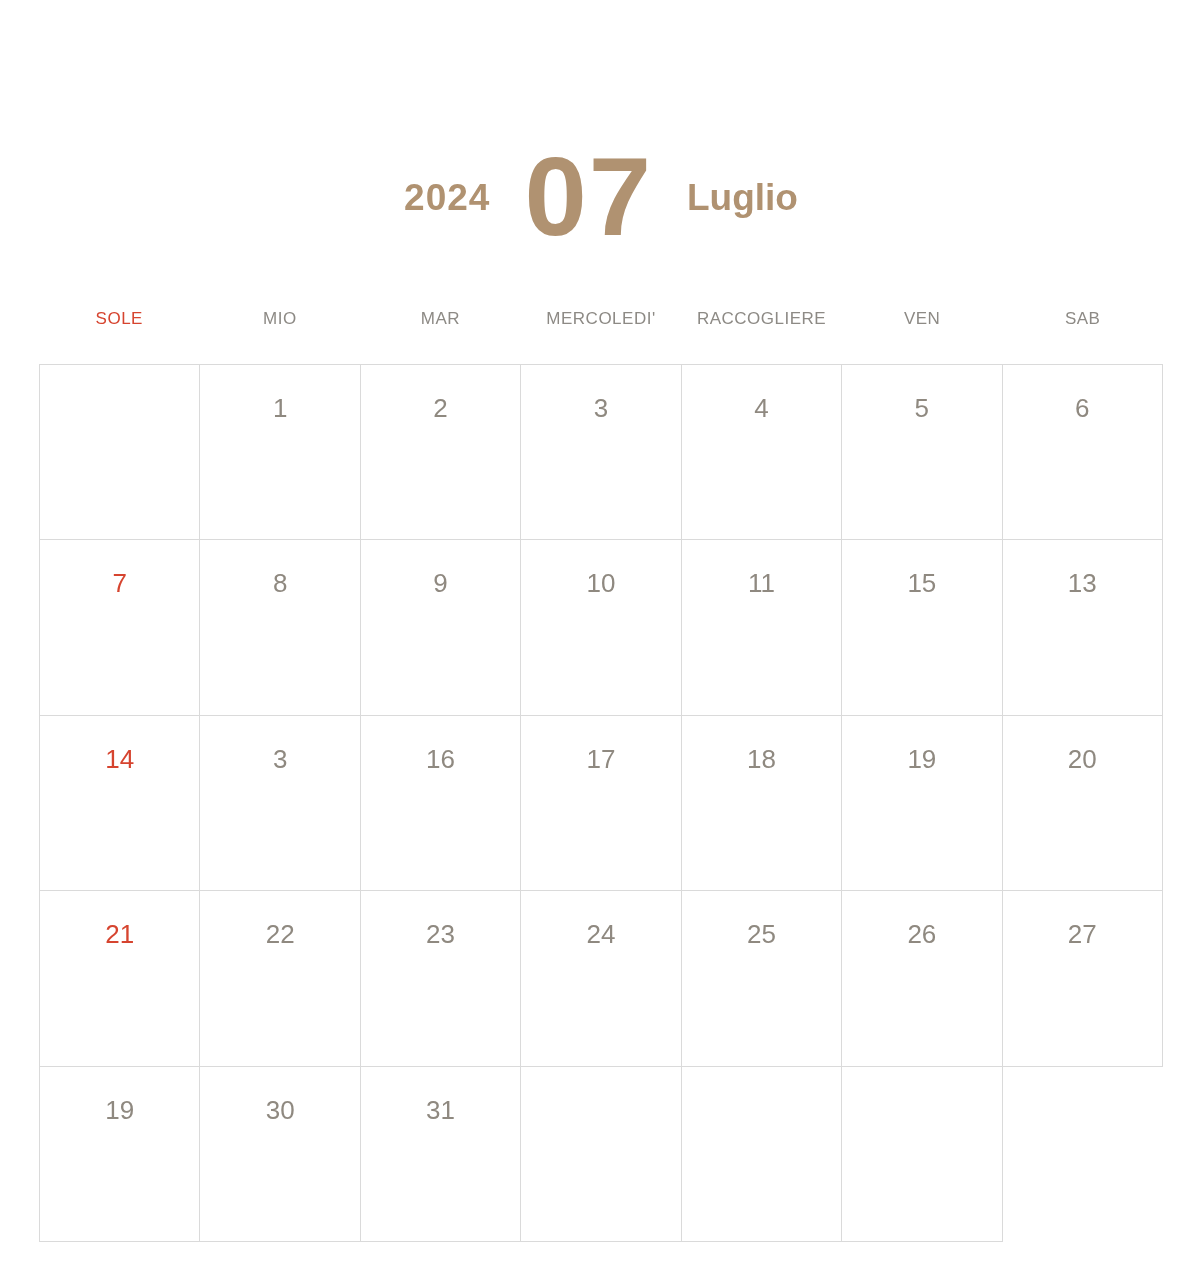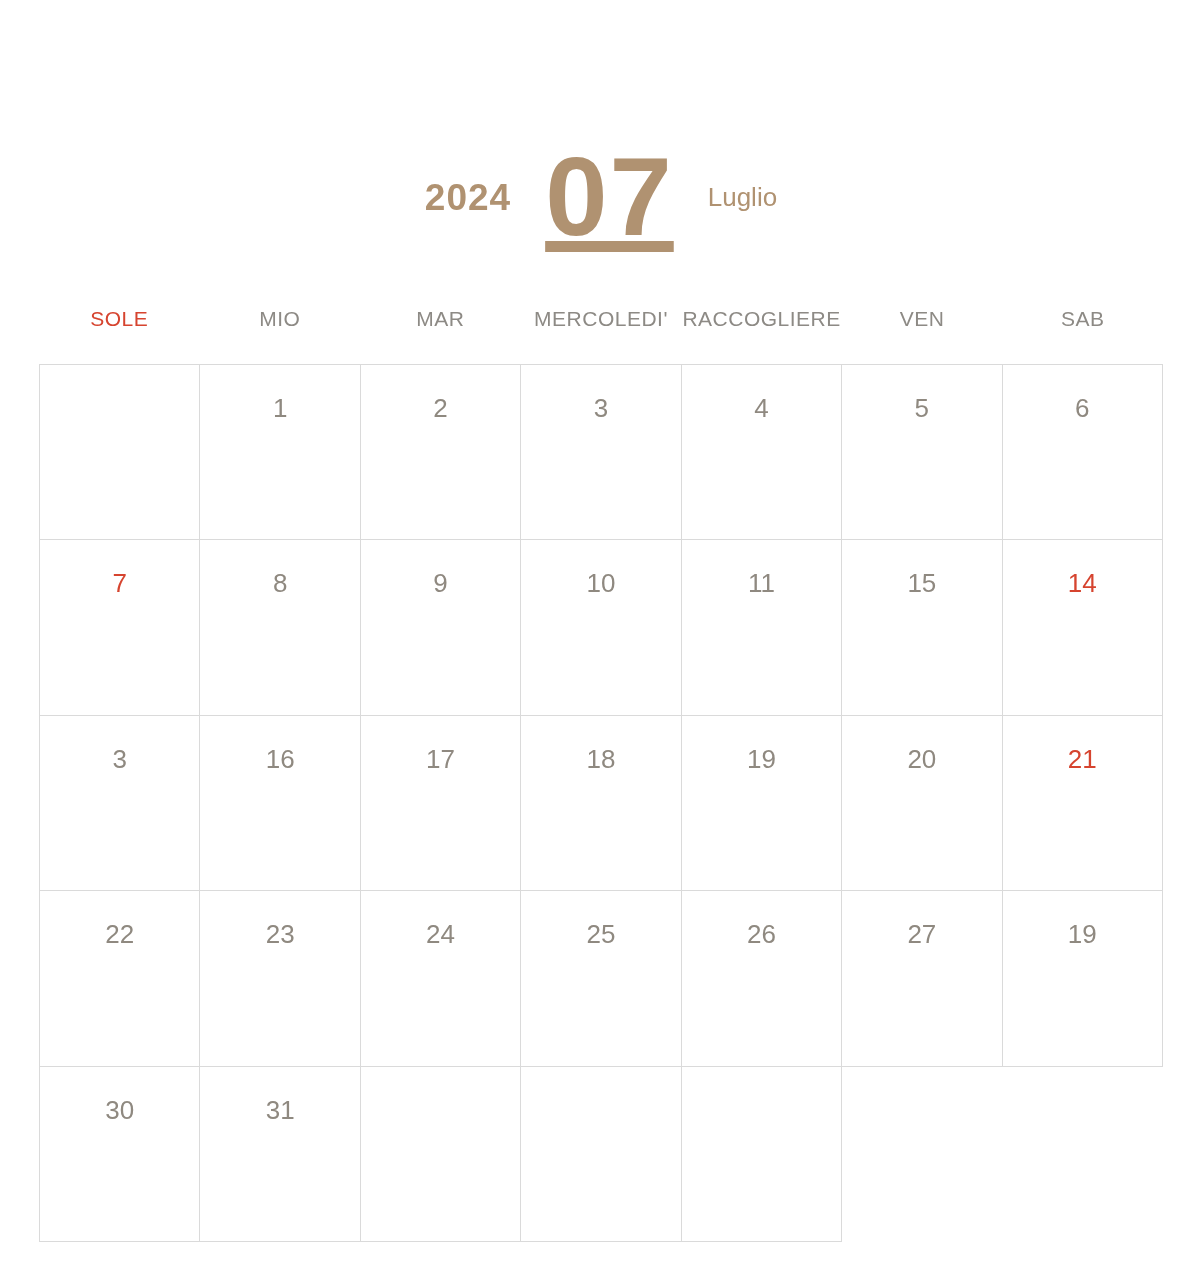--- a/index.html
+++ b/index.html
@@ -36,7 +36,6 @@
     color: var(--accent-tan, #b09271);
     line-height: 0.9;
     letter-spacing: 2px;
-    text-decoration: underline;
   }
   .month-name {
     font-size: 26px;

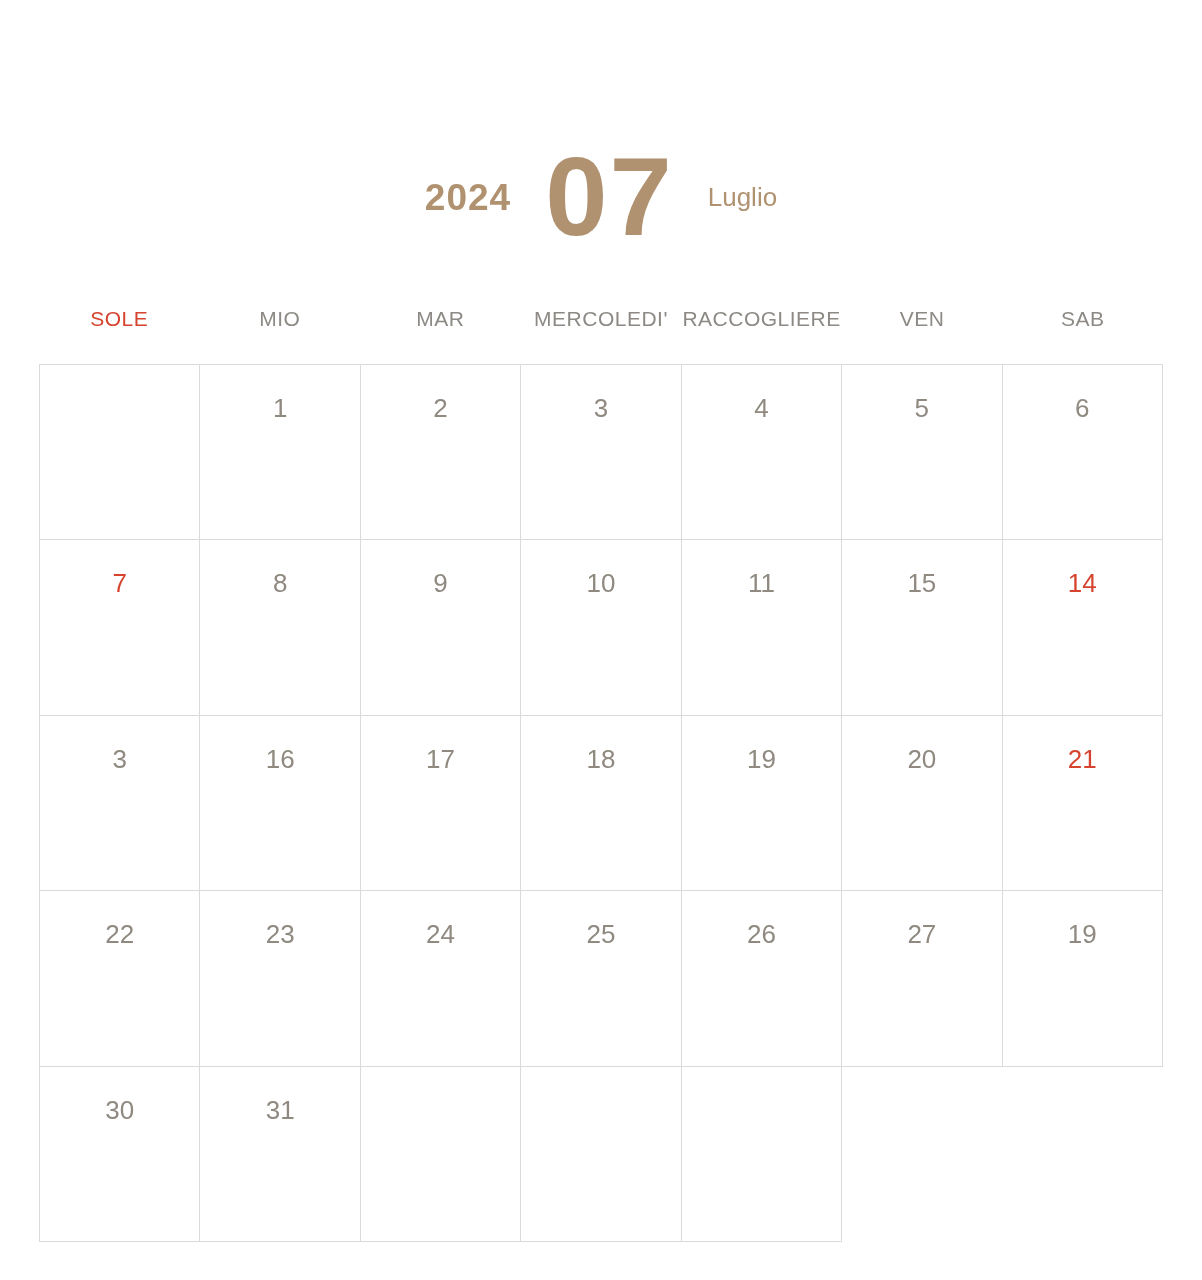--- a/index.html
+++ b/index.html
@@ -38,8 +38,8 @@
     letter-spacing: 2px;
   }
   .month-name {
-    font-size: 26px;
-    font-weight: 400;
+    font-size: 37px;
+    font-weight: 700;
     color: var(--accent-tan, #b09271);
     line-height: 1;
   }

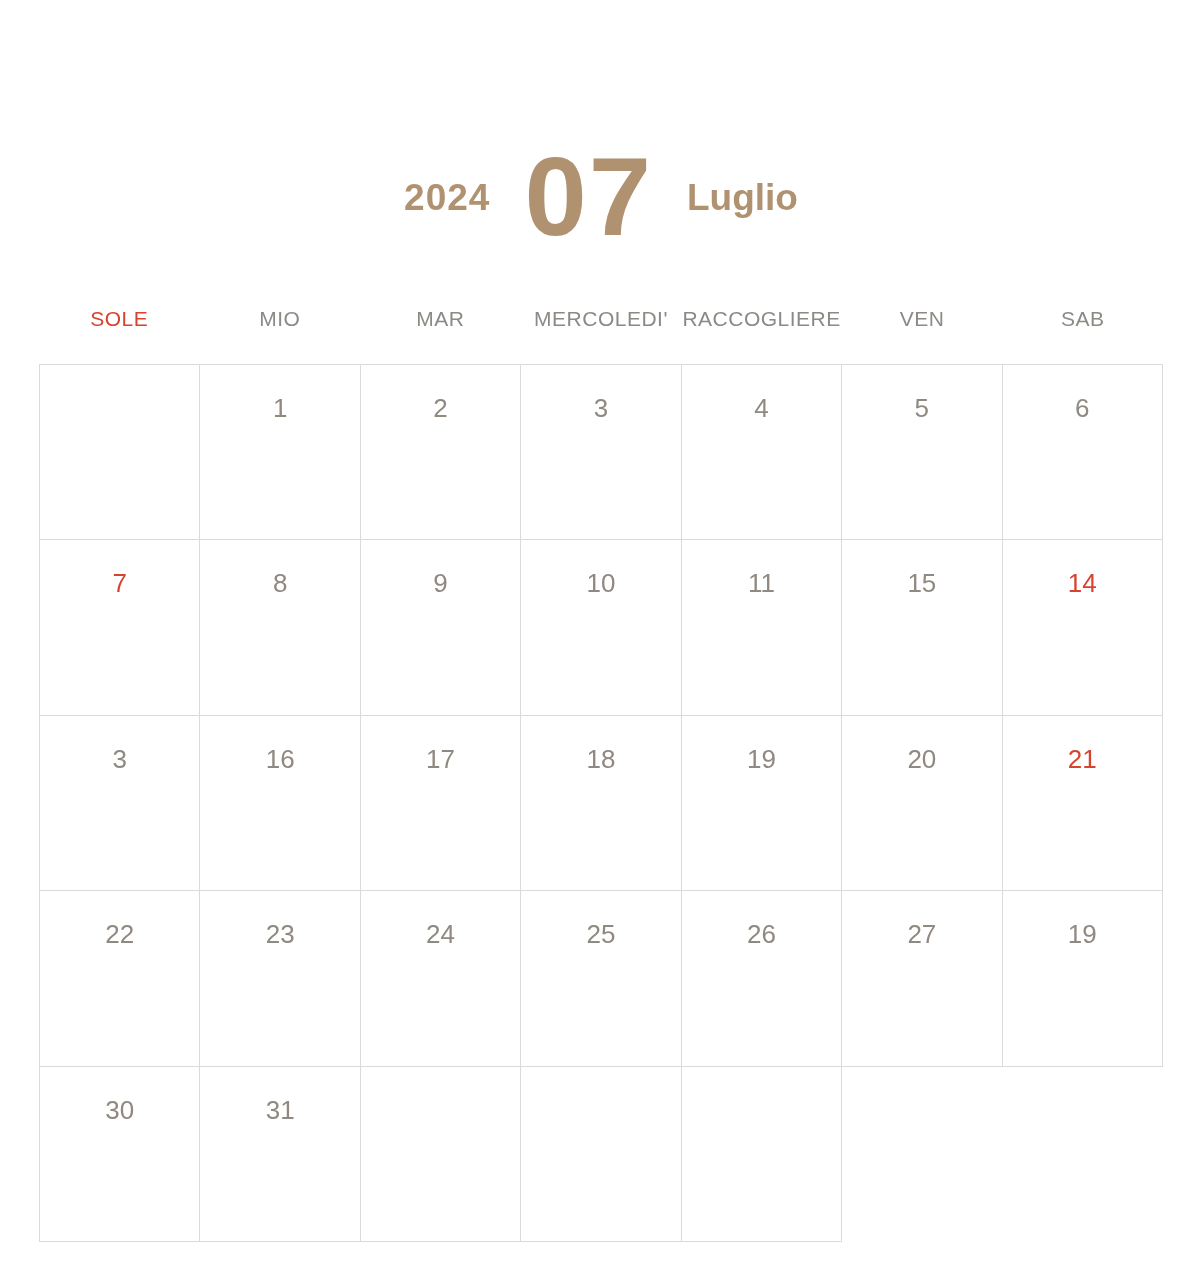--- a/index.html
+++ b/index.html
@@ -55,7 +55,7 @@
   }
   .weekday {
     text-align: center;
-    font-size: 21px;
+    font-size: 17px;
     letter-spacing: 0.5px;
     color: var(--weekday-gray, #8d8a85);
     line-height: 18px;

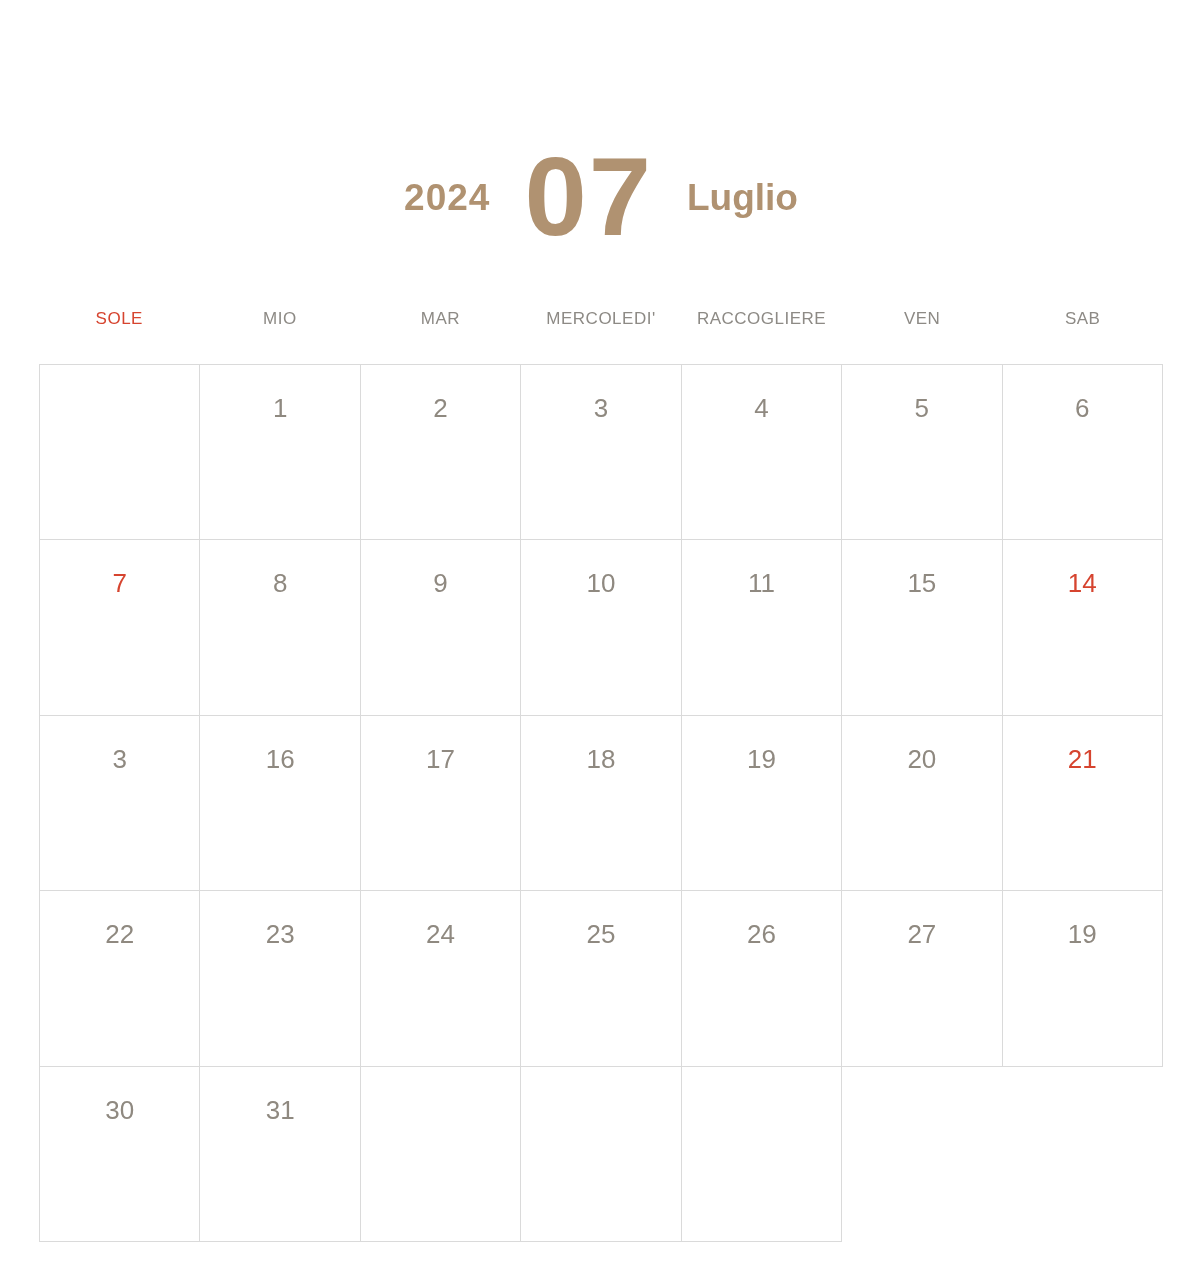--- a/index.html
+++ b/index.html
@@ -128,6 +128,7 @@
     <div class="cell"><span class="daynum">10</span></div>
     <div class="cell"><span class="daynum">11</span></div>
     <div class="cell"><span class="daynum">15</span></div>
+    <div class="cell"><span class="daynum">13</span></div>
     <div class="cell sunday"><span class="daynum">14</span></div>
     <div class="cell"><span class="daynum">3</span></div>
     <div class="cell"><span class="daynum">16</span></div>

